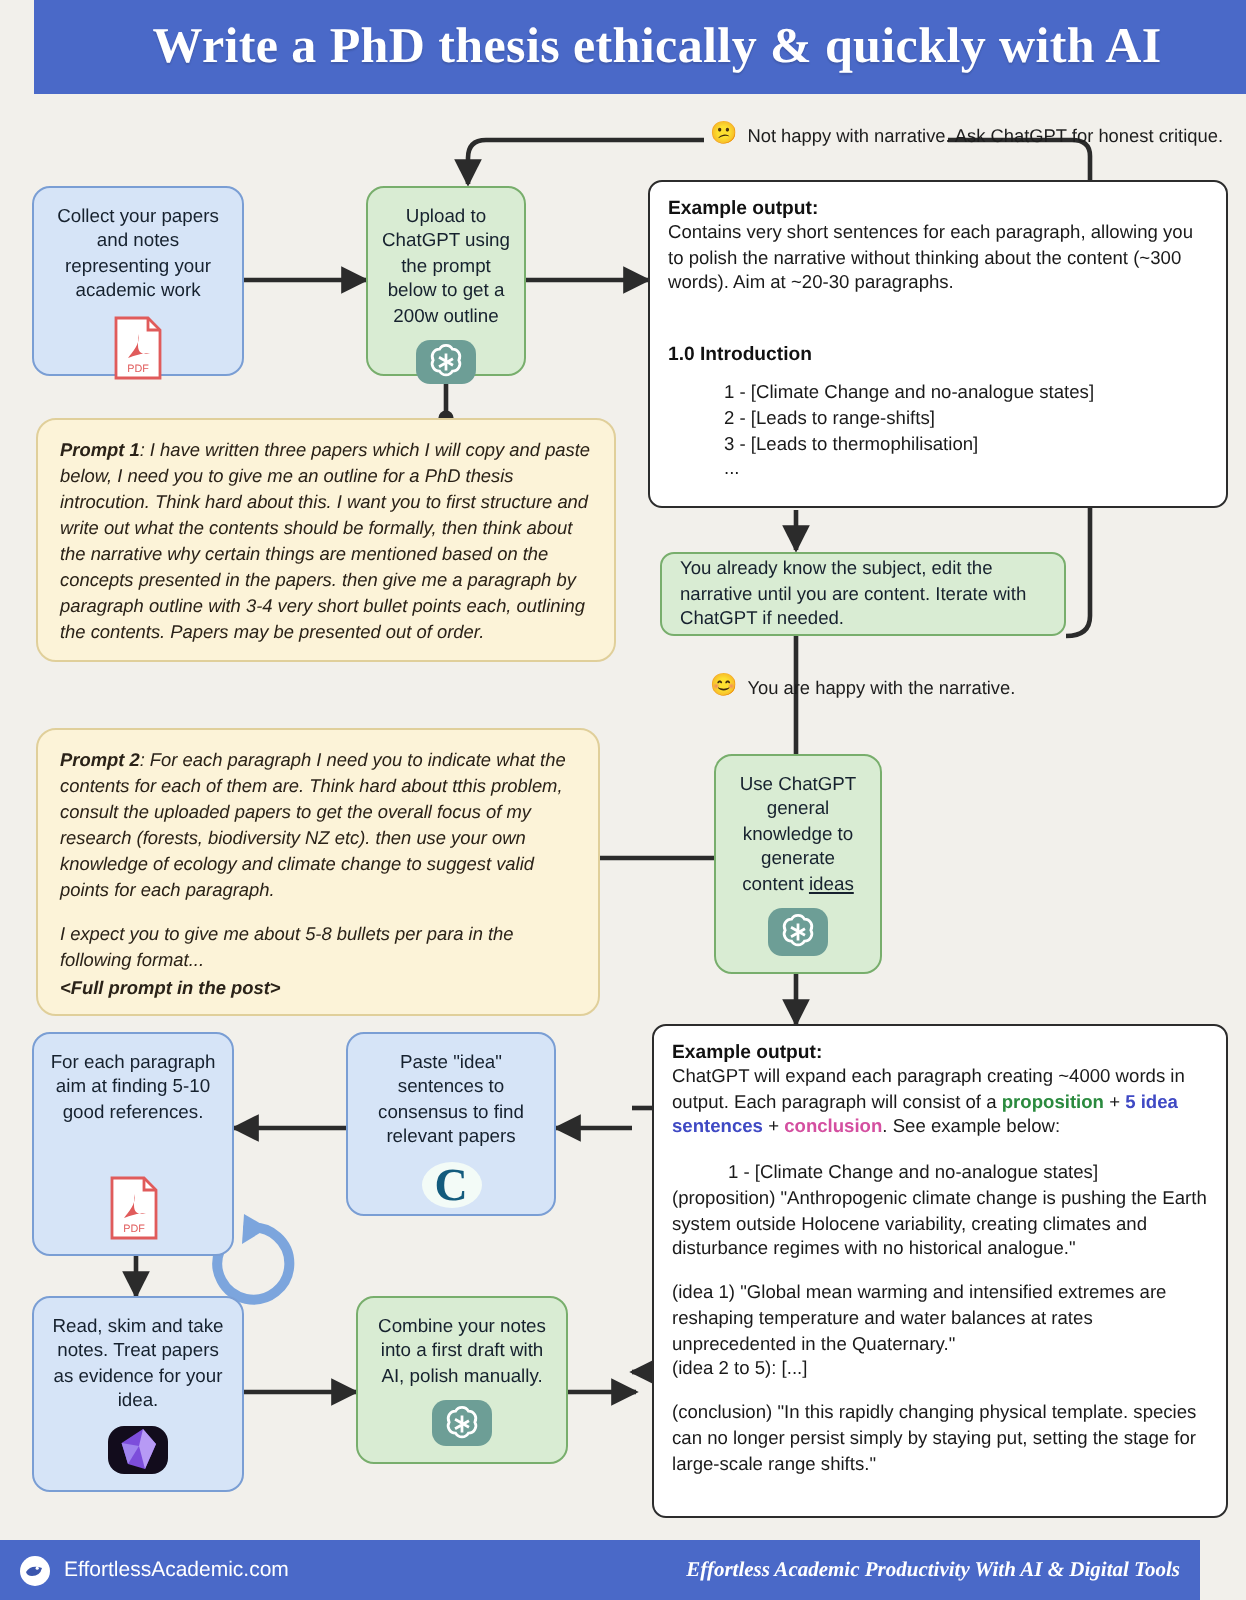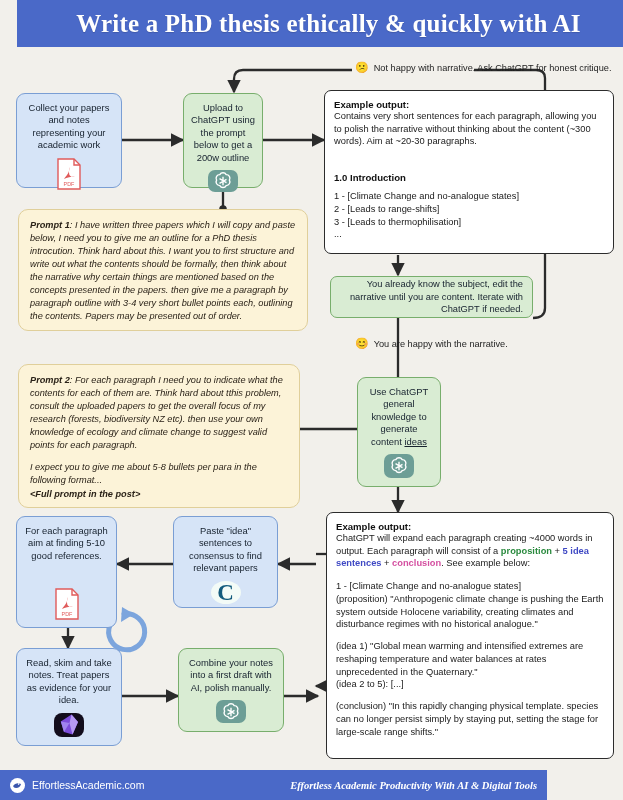--- a/index.html
+++ b/index.html
@@ -84,7 +84,7 @@
   .emoji { font-size: 11px; line-height: 1; }
 
   
-  .c-red  { color: #e0706e; }
+  .c-red  { color: #e0706e; margin-left: 28px; }
   .c-prop { color: #2a8a3e; font-weight: bold; }
   .c-idea { color: #3f49c4; font-weight: bold; }
   .c-conc { color: #d44fa0; font-weight: bold; }

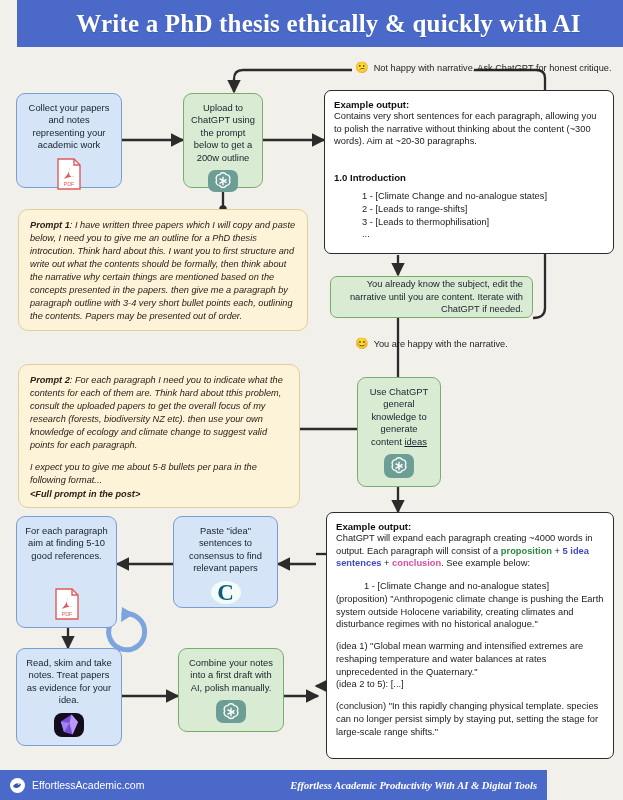--- a/index.html
+++ b/index.html
@@ -62,7 +62,7 @@
 
   .greenpanel {
     position: absolute; background: #d9ecd3; border: 1.2px solid #78ae6c;
-    border-radius: 7px; padding: 7px 9px; text-align: right;
+    border-radius: 7px; padding: 7px 9px; text-align: left;
   }
   .greenpanel .ptext { font-size: 9.3px; line-height: 1.35; color: #16212e; }
 

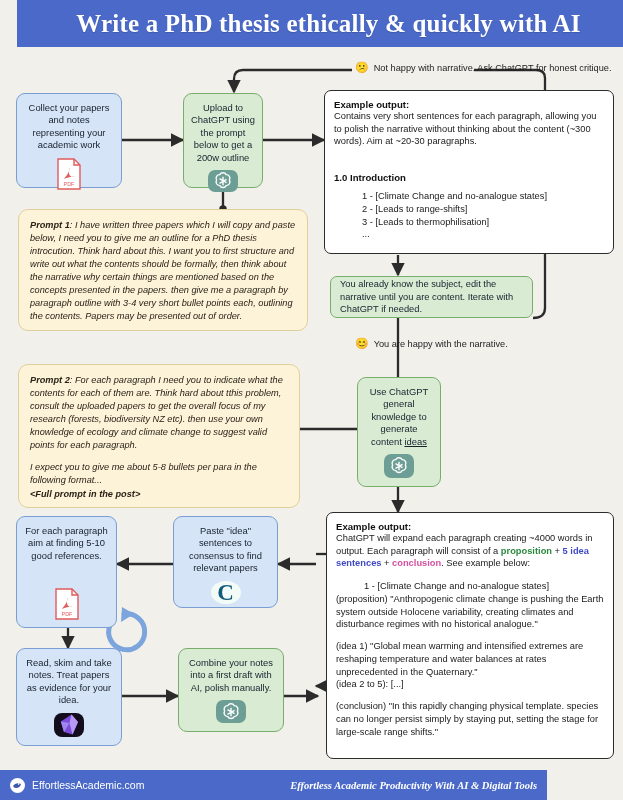--- a/index.html
+++ b/index.html
@@ -24,7 +24,7 @@
     text-shadow: 0 1px 1px rgba(0,0,0,.15);
   }
   .footer {
-    position: absolute; left: 0; top: 770px; width: 547px; height: 30px;
+    position: absolute; left: 0; top: 770px; width: 600px; height: 30px;
     background: #4a69c8; display: flex; align-items: center;
     padding: 15px 10px; justify-content: space-between;
   }

